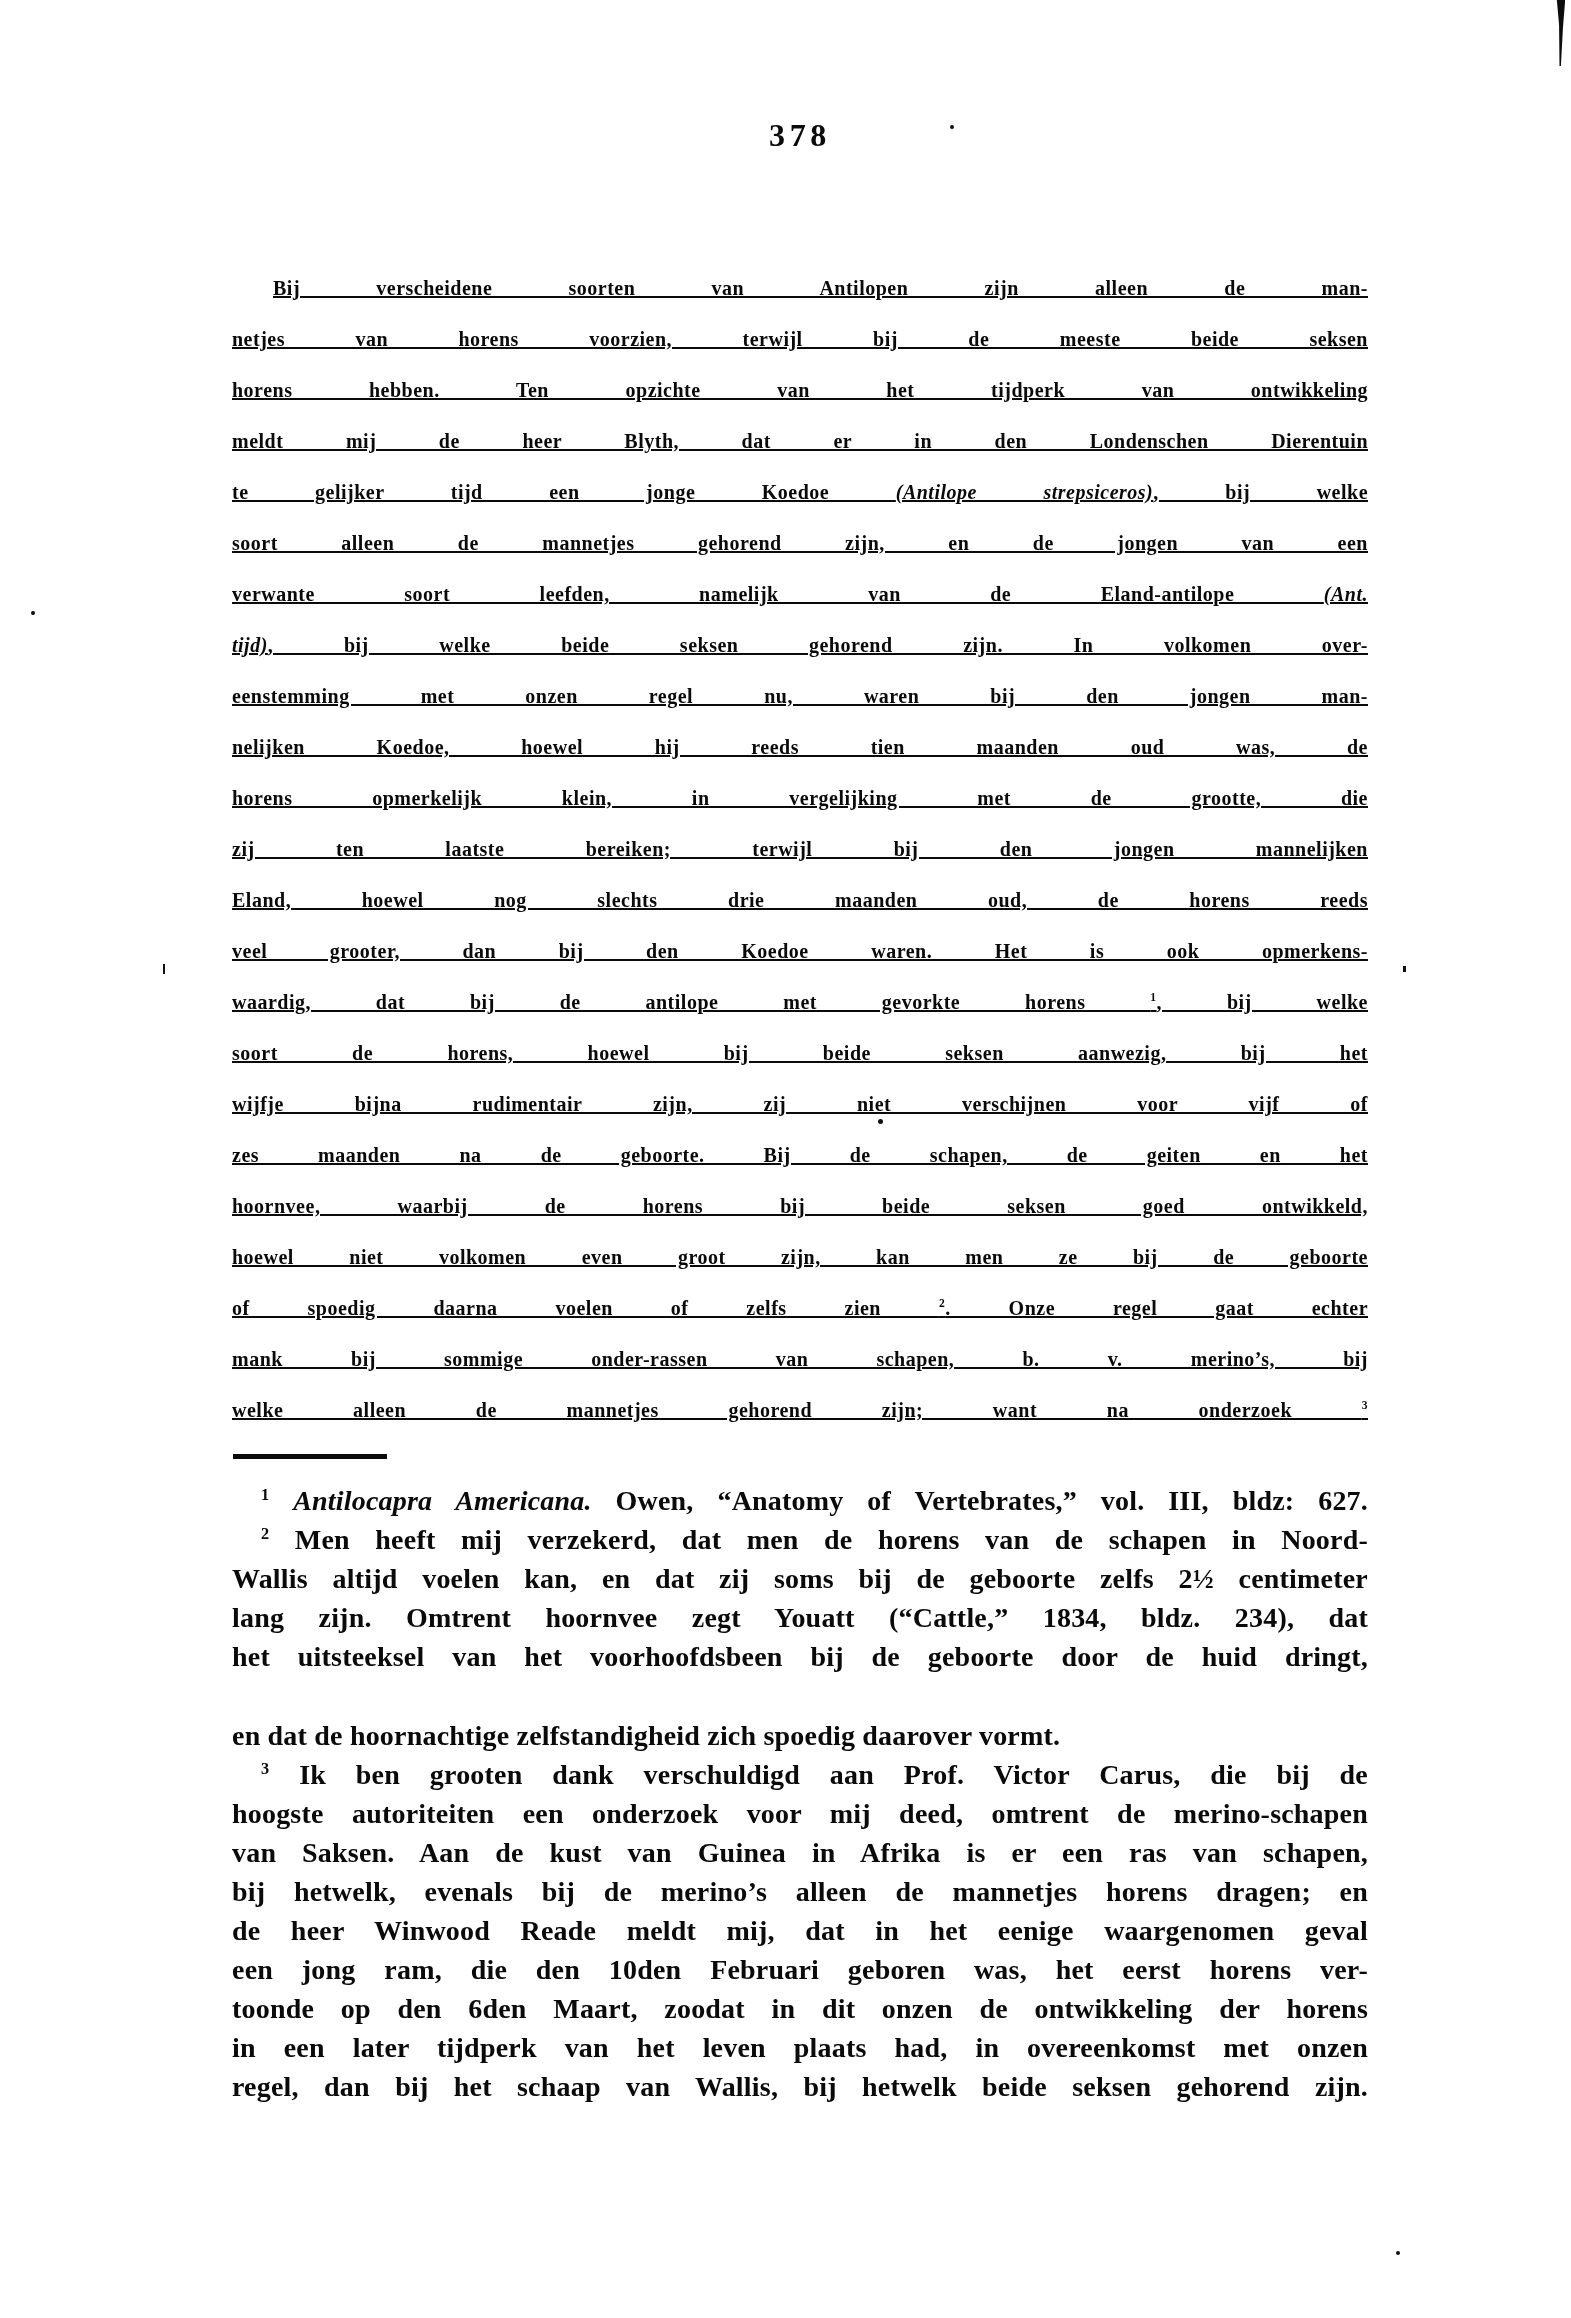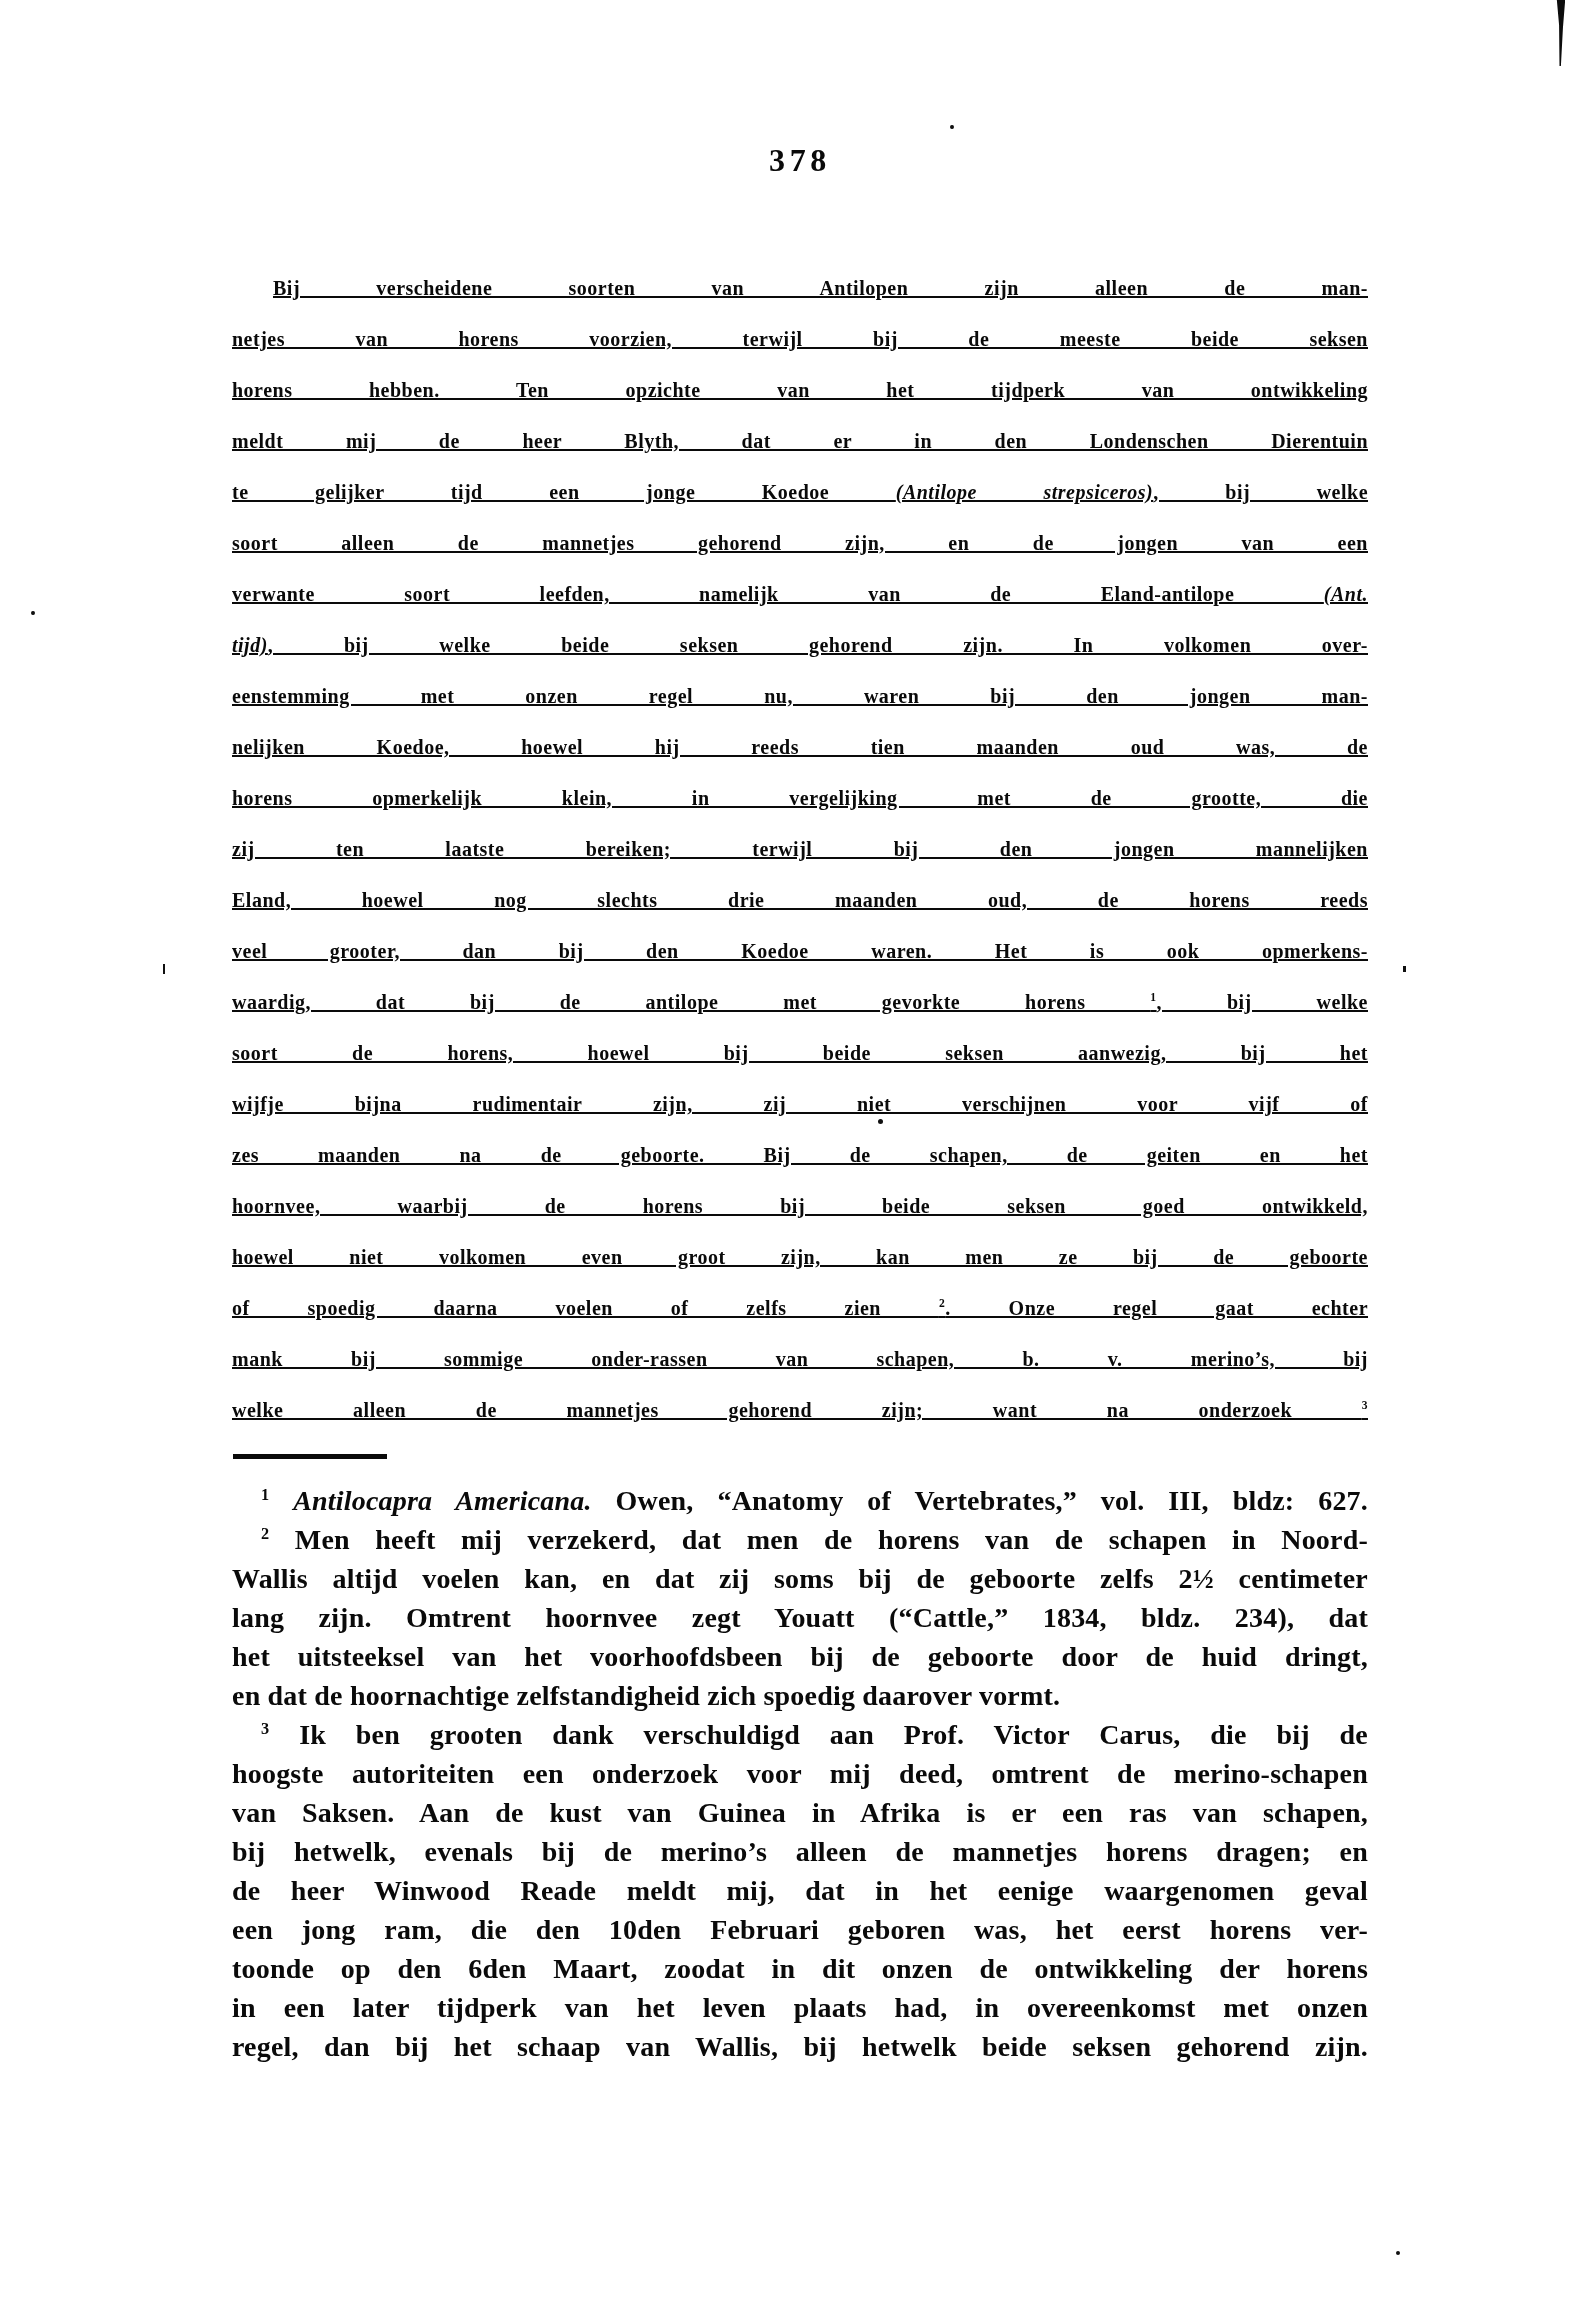--- a/index.html
+++ b/index.html
@@ -20,7 +20,7 @@
   }
   .page-number {
     position: absolute;
-    top: 142px;
+    top: 117px;
     left: 232px;
     width: 1136px;
     text-align: center;

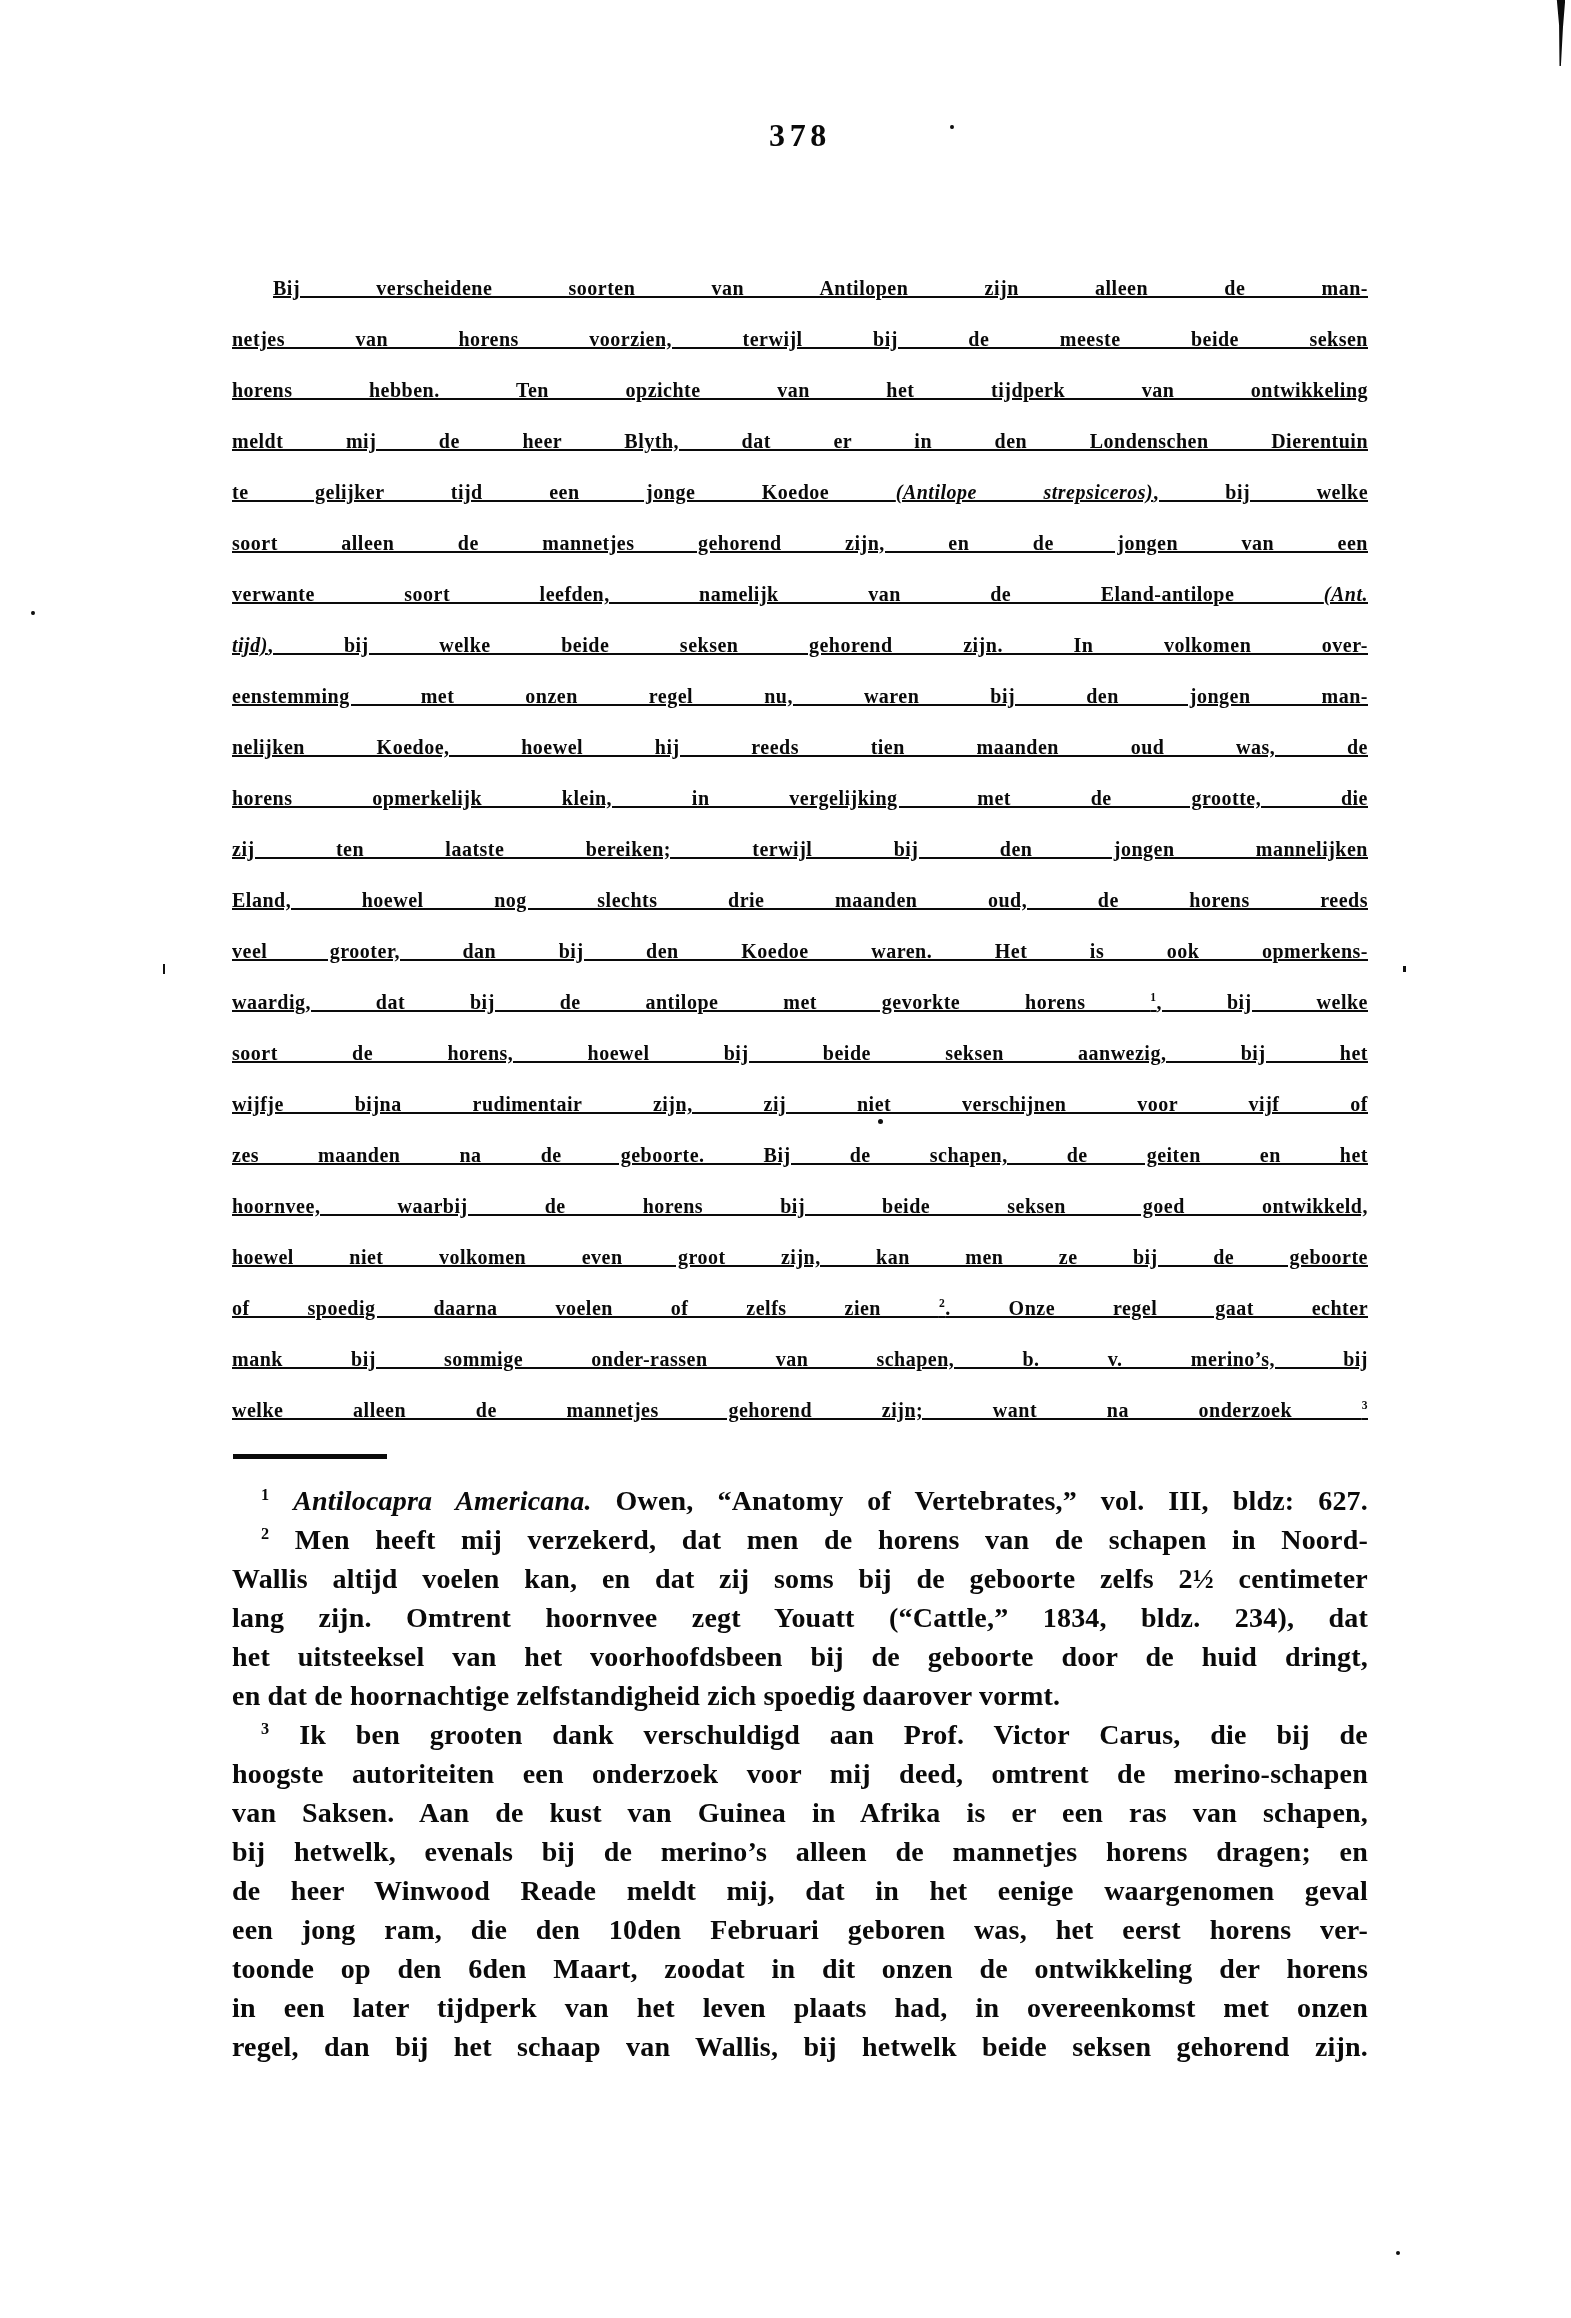--- a/index.html
+++ b/index.html
@@ -72,7 +72,7 @@
   }
   .line.ind { text-indent: 41px; }
   .line.ind-sm { text-indent: 29px; }
-  .line.short { text-align-last: left; }
+  .line.short { text-align-last: left; margin-top: 40px; }
   .line span.i { font-style: italic; }
   .line span.sup {
     font-size: 58%;

